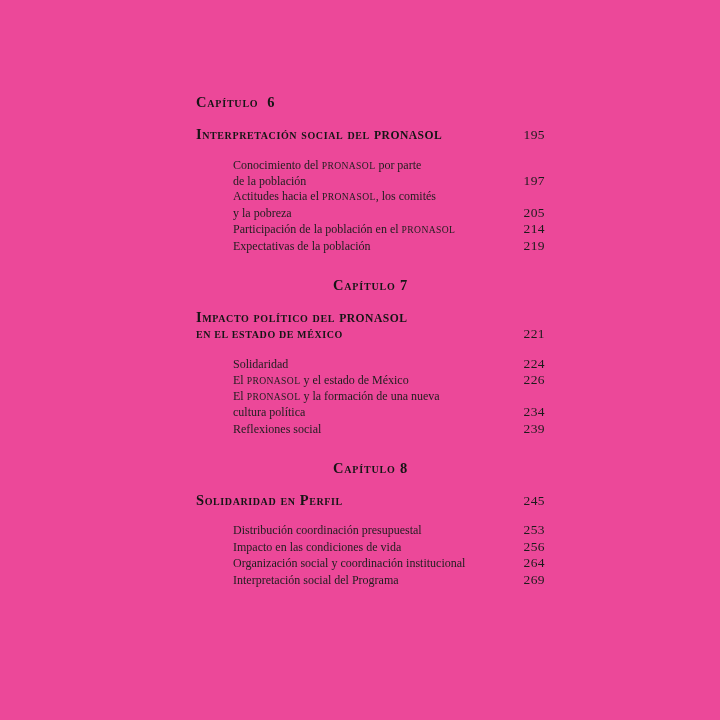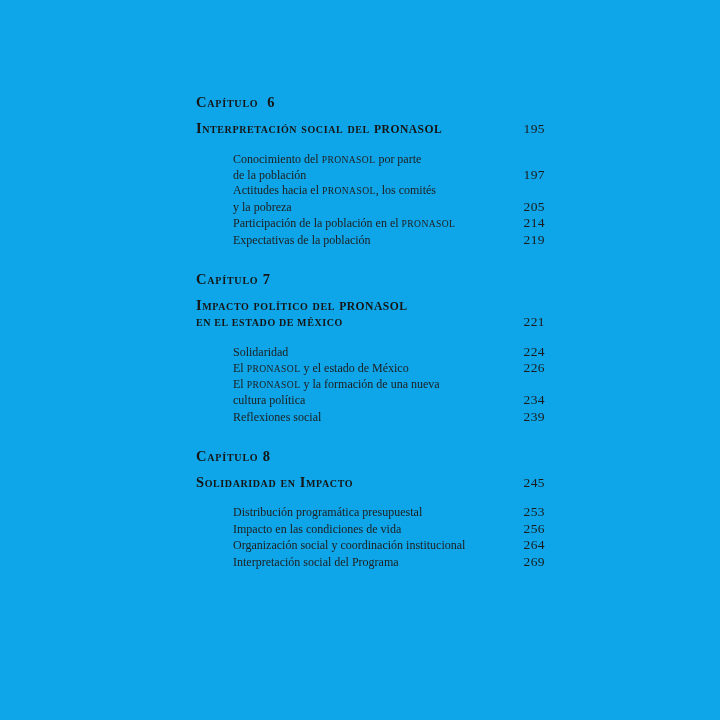--- a/index.html
+++ b/index.html
@@ -8,7 +8,7 @@
     position: relative;
     width: 720px;
     height: 720px;
-    background: #0ea5e9;
+    background: #ec4899;
     overflow: hidden;
     font-family: "Liberation Serif", "DejaVu Serif", serif;
     color: #1b1b1b;

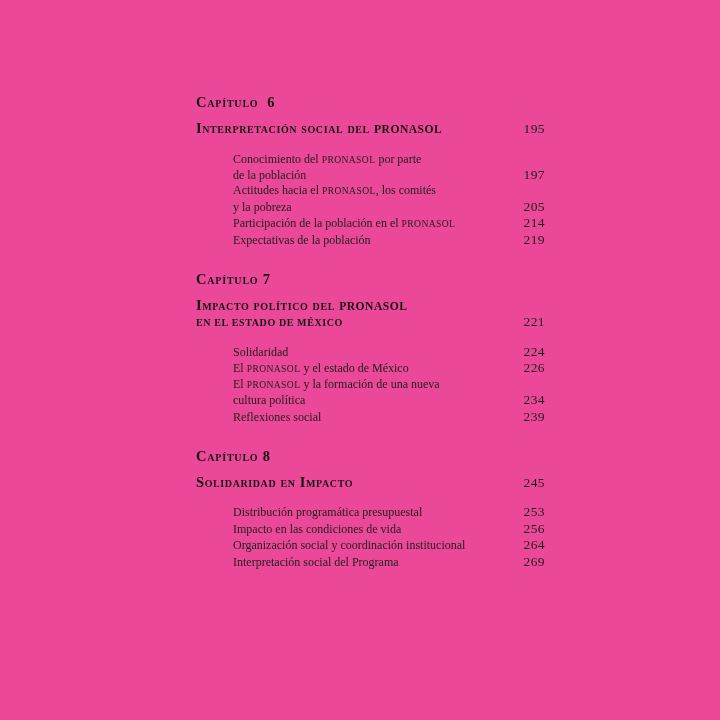--- a/index.html
+++ b/index.html
@@ -35,7 +35,7 @@
   }
 
   .chapter-title {
-    margin-top: 12px;
+    margin-top: 18px;
     font-size: 14.5px;
     font-weight: 700;
     color: #151515;

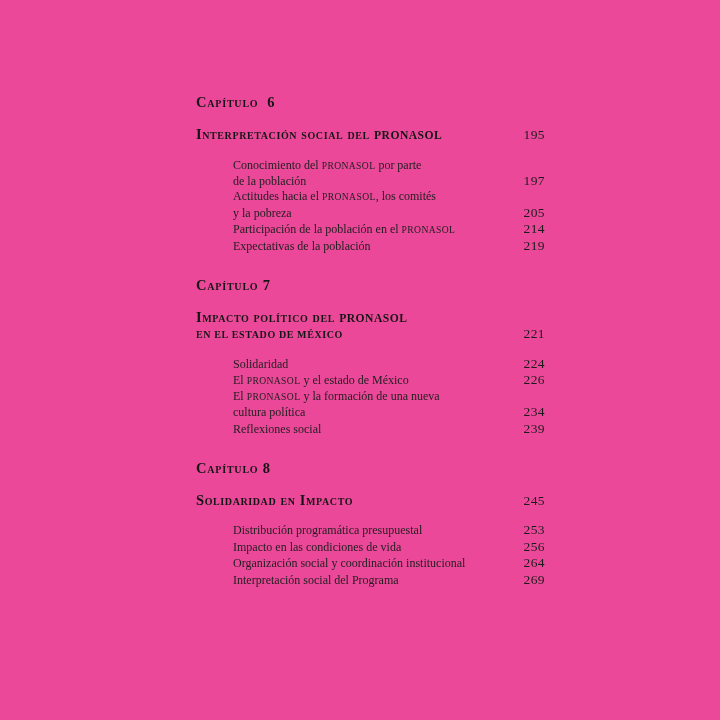--- a/index.html
+++ b/index.html
@@ -21,7 +21,7 @@
     width: 349px;
   }
 
-  .chapter + .chapter { margin-top: 24px; }
+  .chapter + .chapter { margin-top: 24px; text-align: center; }
 
   .chapter-label {
     margin: 0;

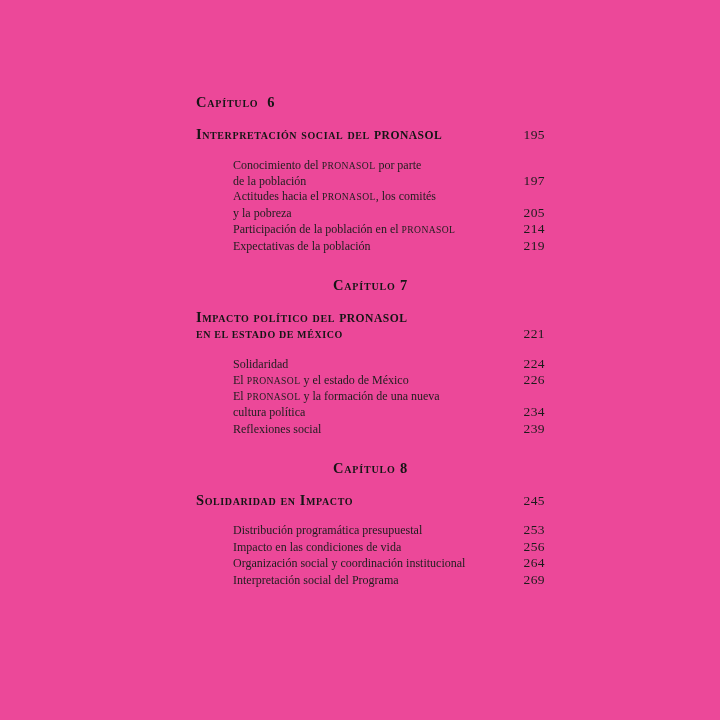--- a/index.html
+++ b/index.html
@@ -171,7 +171,7 @@
       <h2 class="chapter-label">Capítulo 8</h2>
       <div class="chapter-title">
         <div class="trow">
-          <span class="title-text">Solidaridad en Impacto</span>
+          <span class="title-text">Solidaridad en Perfil</span>
           <span class="page-num">245</span>
         </div>
       </div>

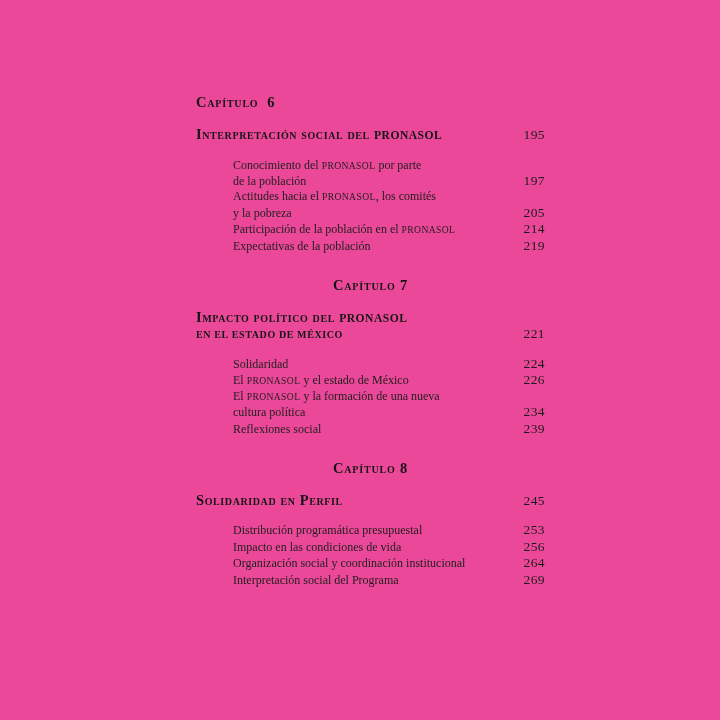--- a/index.html
+++ b/index.html
@@ -178,7 +178,7 @@
       <div class="entries">
         <div class="entry">
           <div class="trow">
-            <span class="entry-text">Distribución programática presupuestal</span>
+            <span class="entry-text">Distribución coordinación presupuestal</span>
             <span class="page-num">253</span>
           </div>
         </div>

